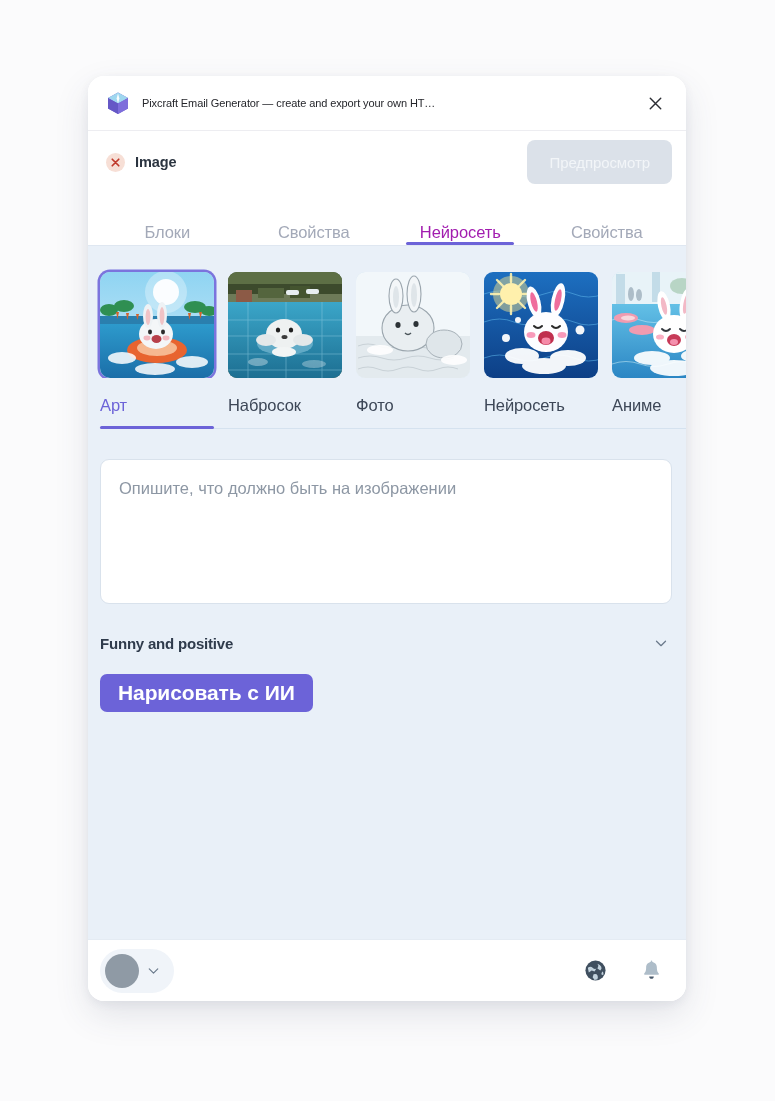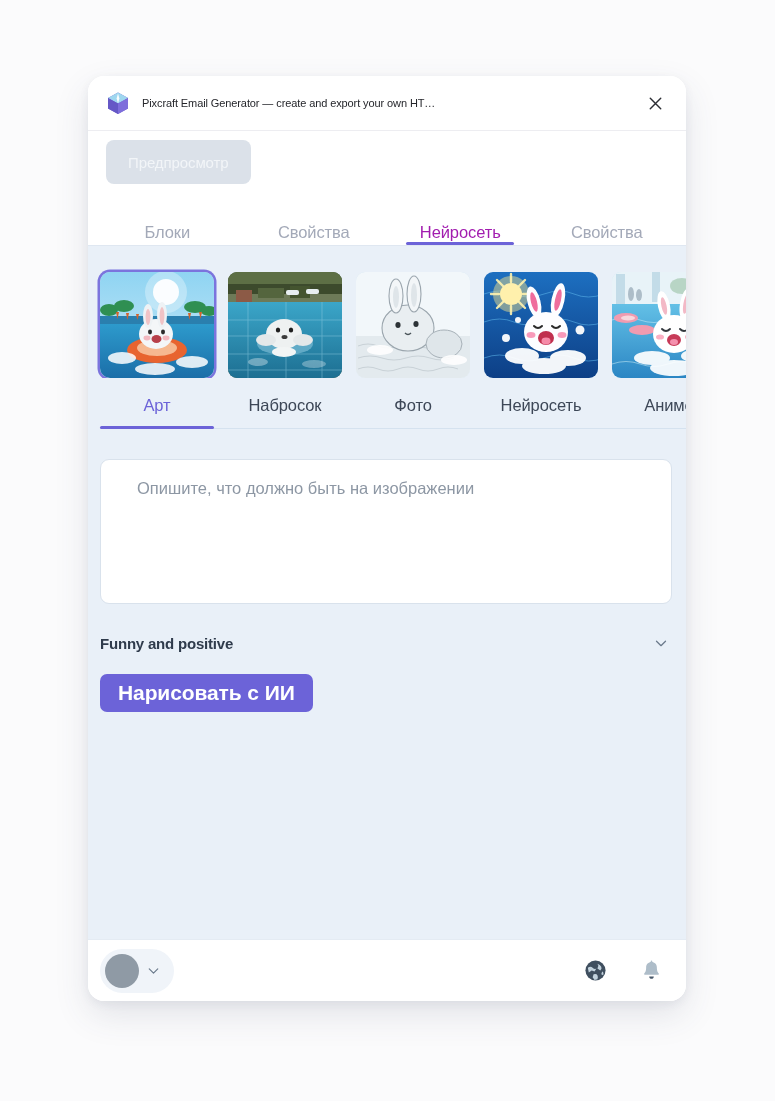--- a/index.html
+++ b/index.html
@@ -378,6 +378,14 @@
     </div>
 
     <div class="subheader">
+      <div class="obj-chip">
+        <span class="x-badge">
+          <svg viewBox="0 0 16 16" width="13" height="13">
+            <path d="M4 4 L12 12 M12 4 L4 12" stroke="#c0392b" stroke-width="2.1" stroke-linecap="round" fill="none"></path>
+          </svg>
+        </span>
+        <span class="obj-label">Image</span>
+      </div>
       <button class="preview-btn">Предпросмотр</button>
     </div>
 

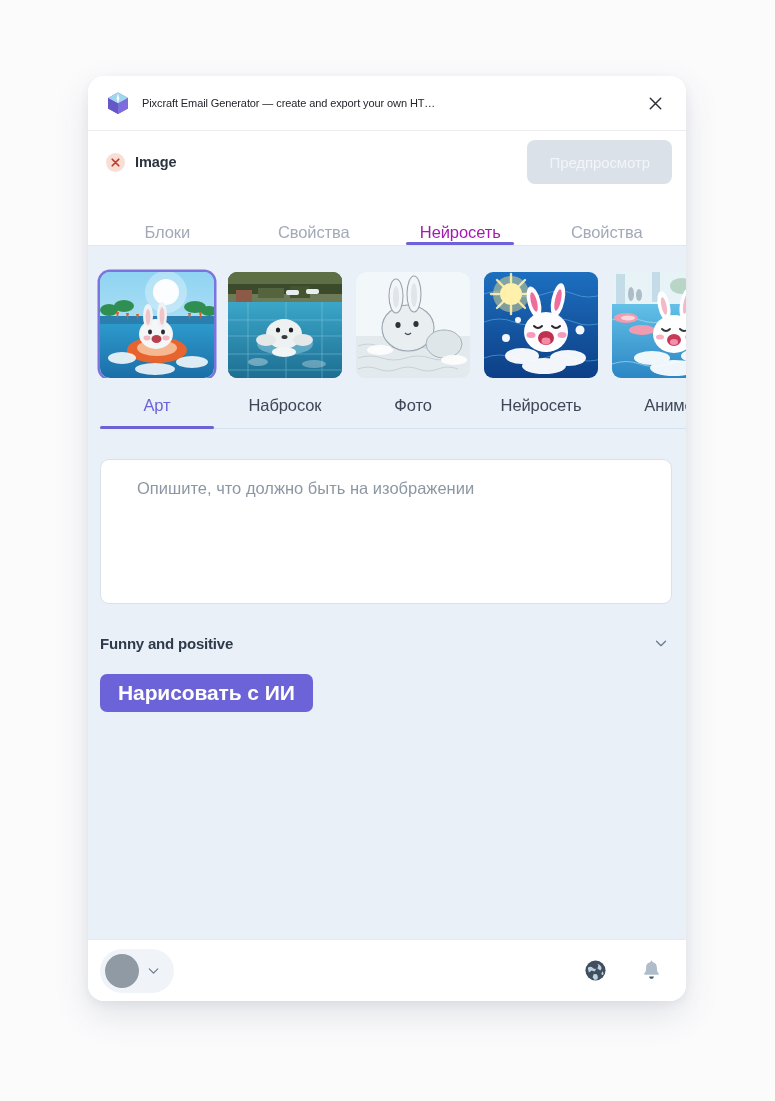--- a/index.html
+++ b/index.html
@@ -214,7 +214,7 @@
   }
   .stylelabel {
     flex: 0 0 114px;
-    text-align: center;
+    text-align: left;
     font-size: 16.5px;
     color: #3d4757;
     letter-spacing: -0.1px;

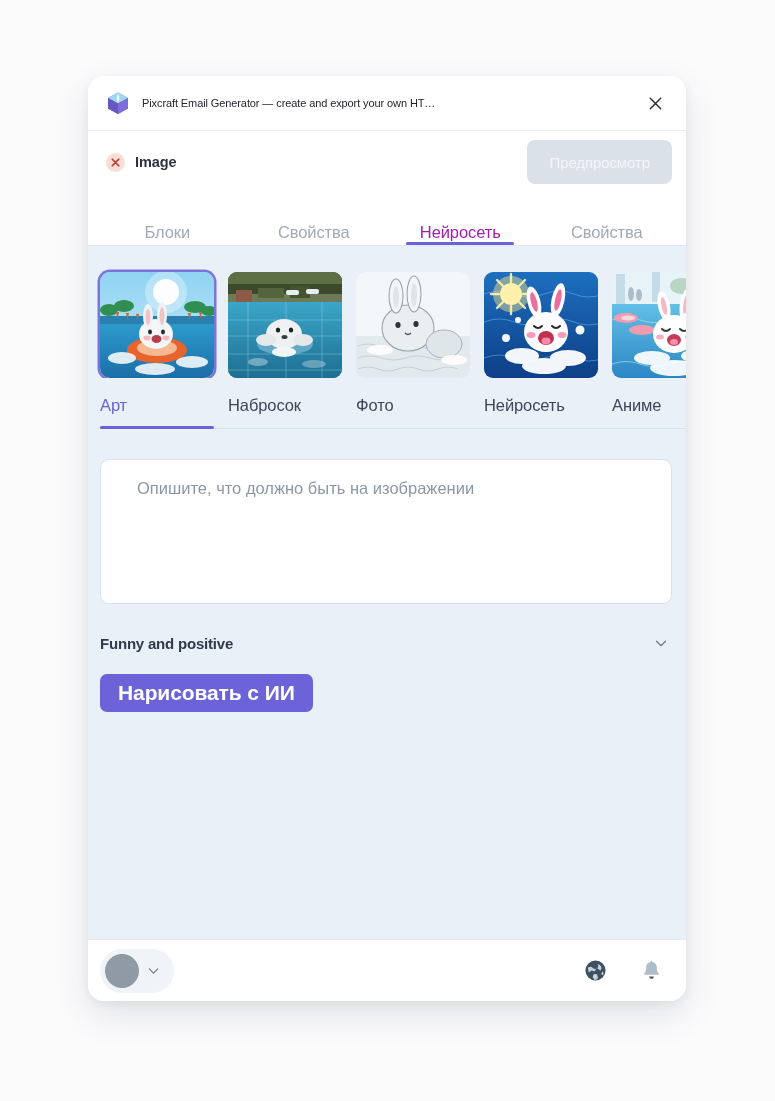--- a/index.html
+++ b/index.html
@@ -255,7 +255,7 @@
     border-radius: 9px;
     background: #fff;
     resize: none;
-    padding: 17px 36px;
+    padding: 17px 18px;
     font-size: 16.5px;
     font-family: "Liberation Sans", sans-serif;
     color: #2b3440;

